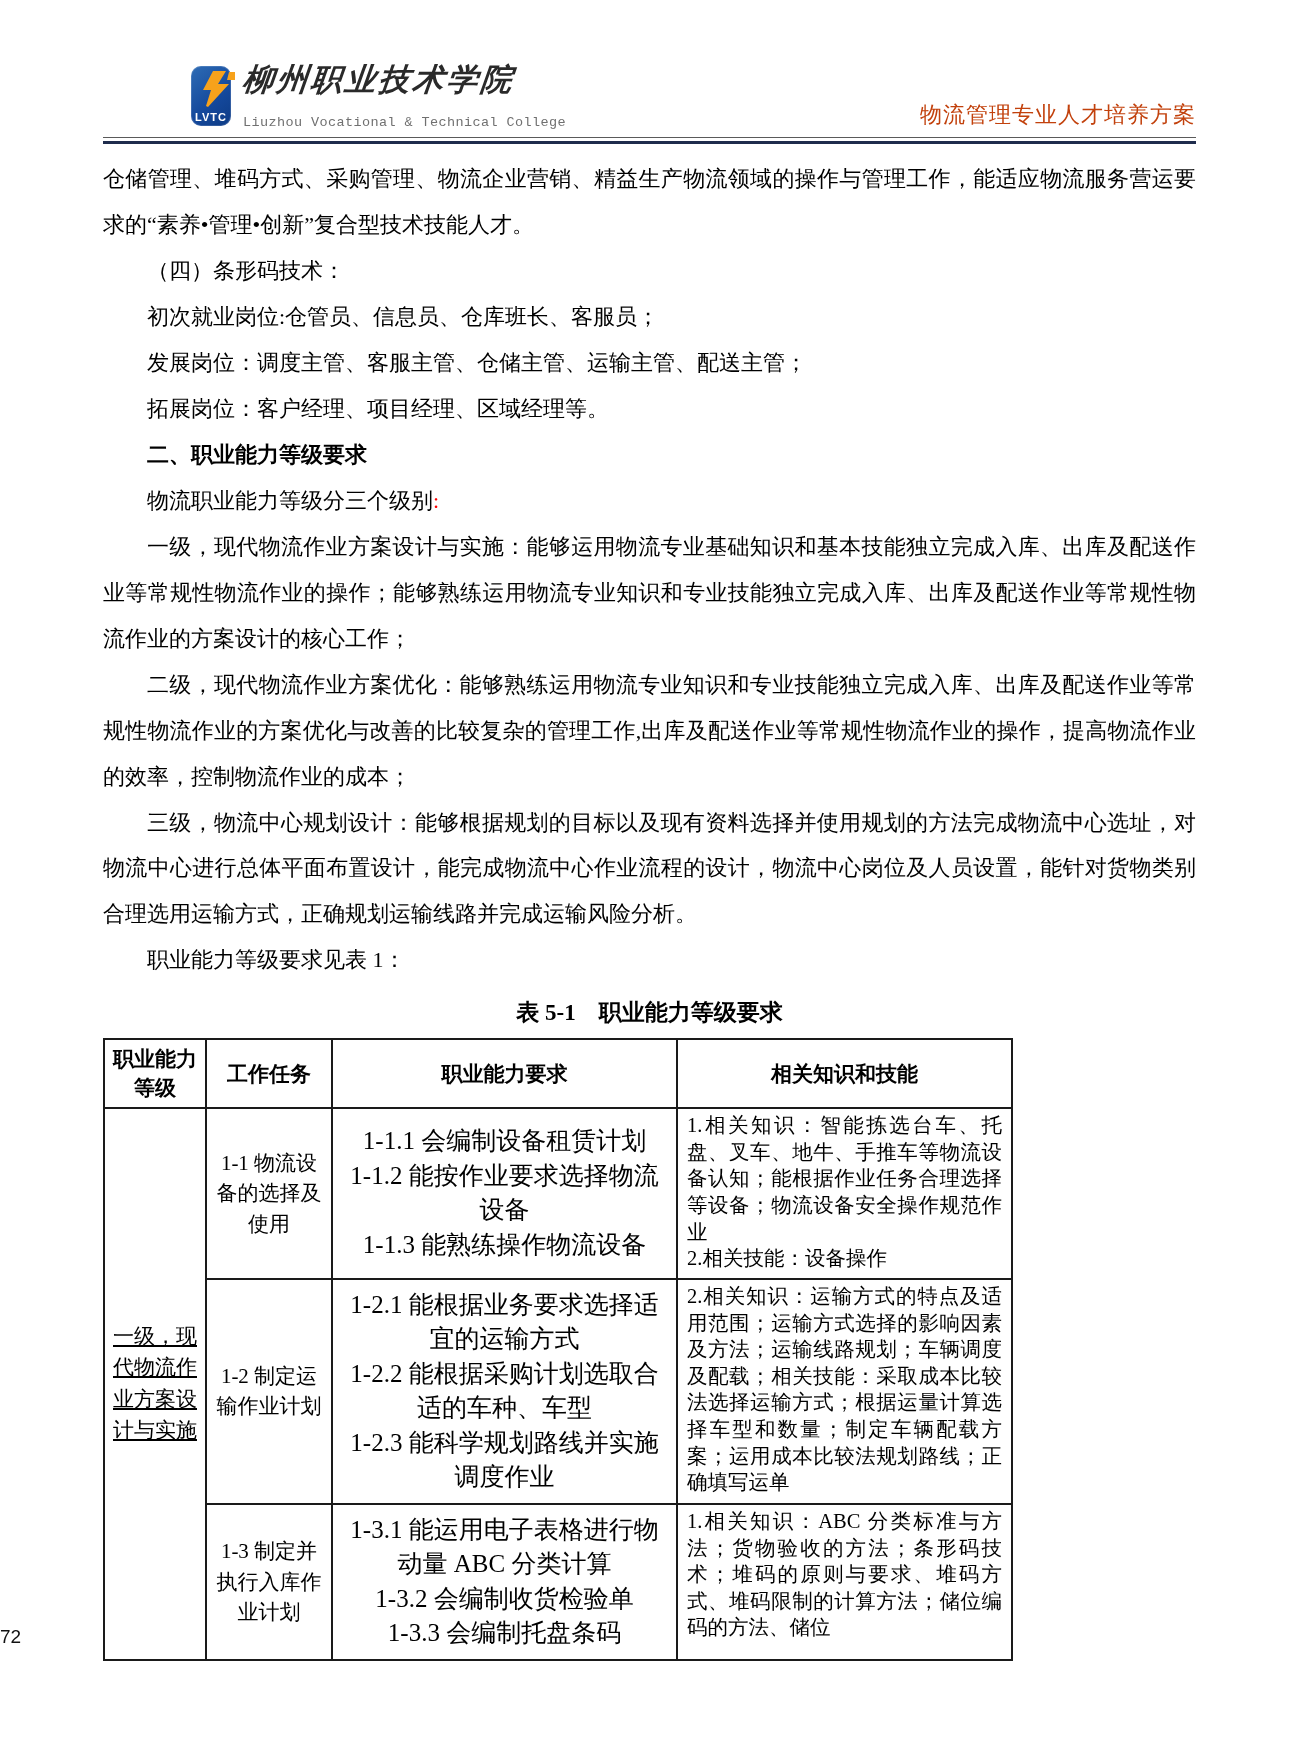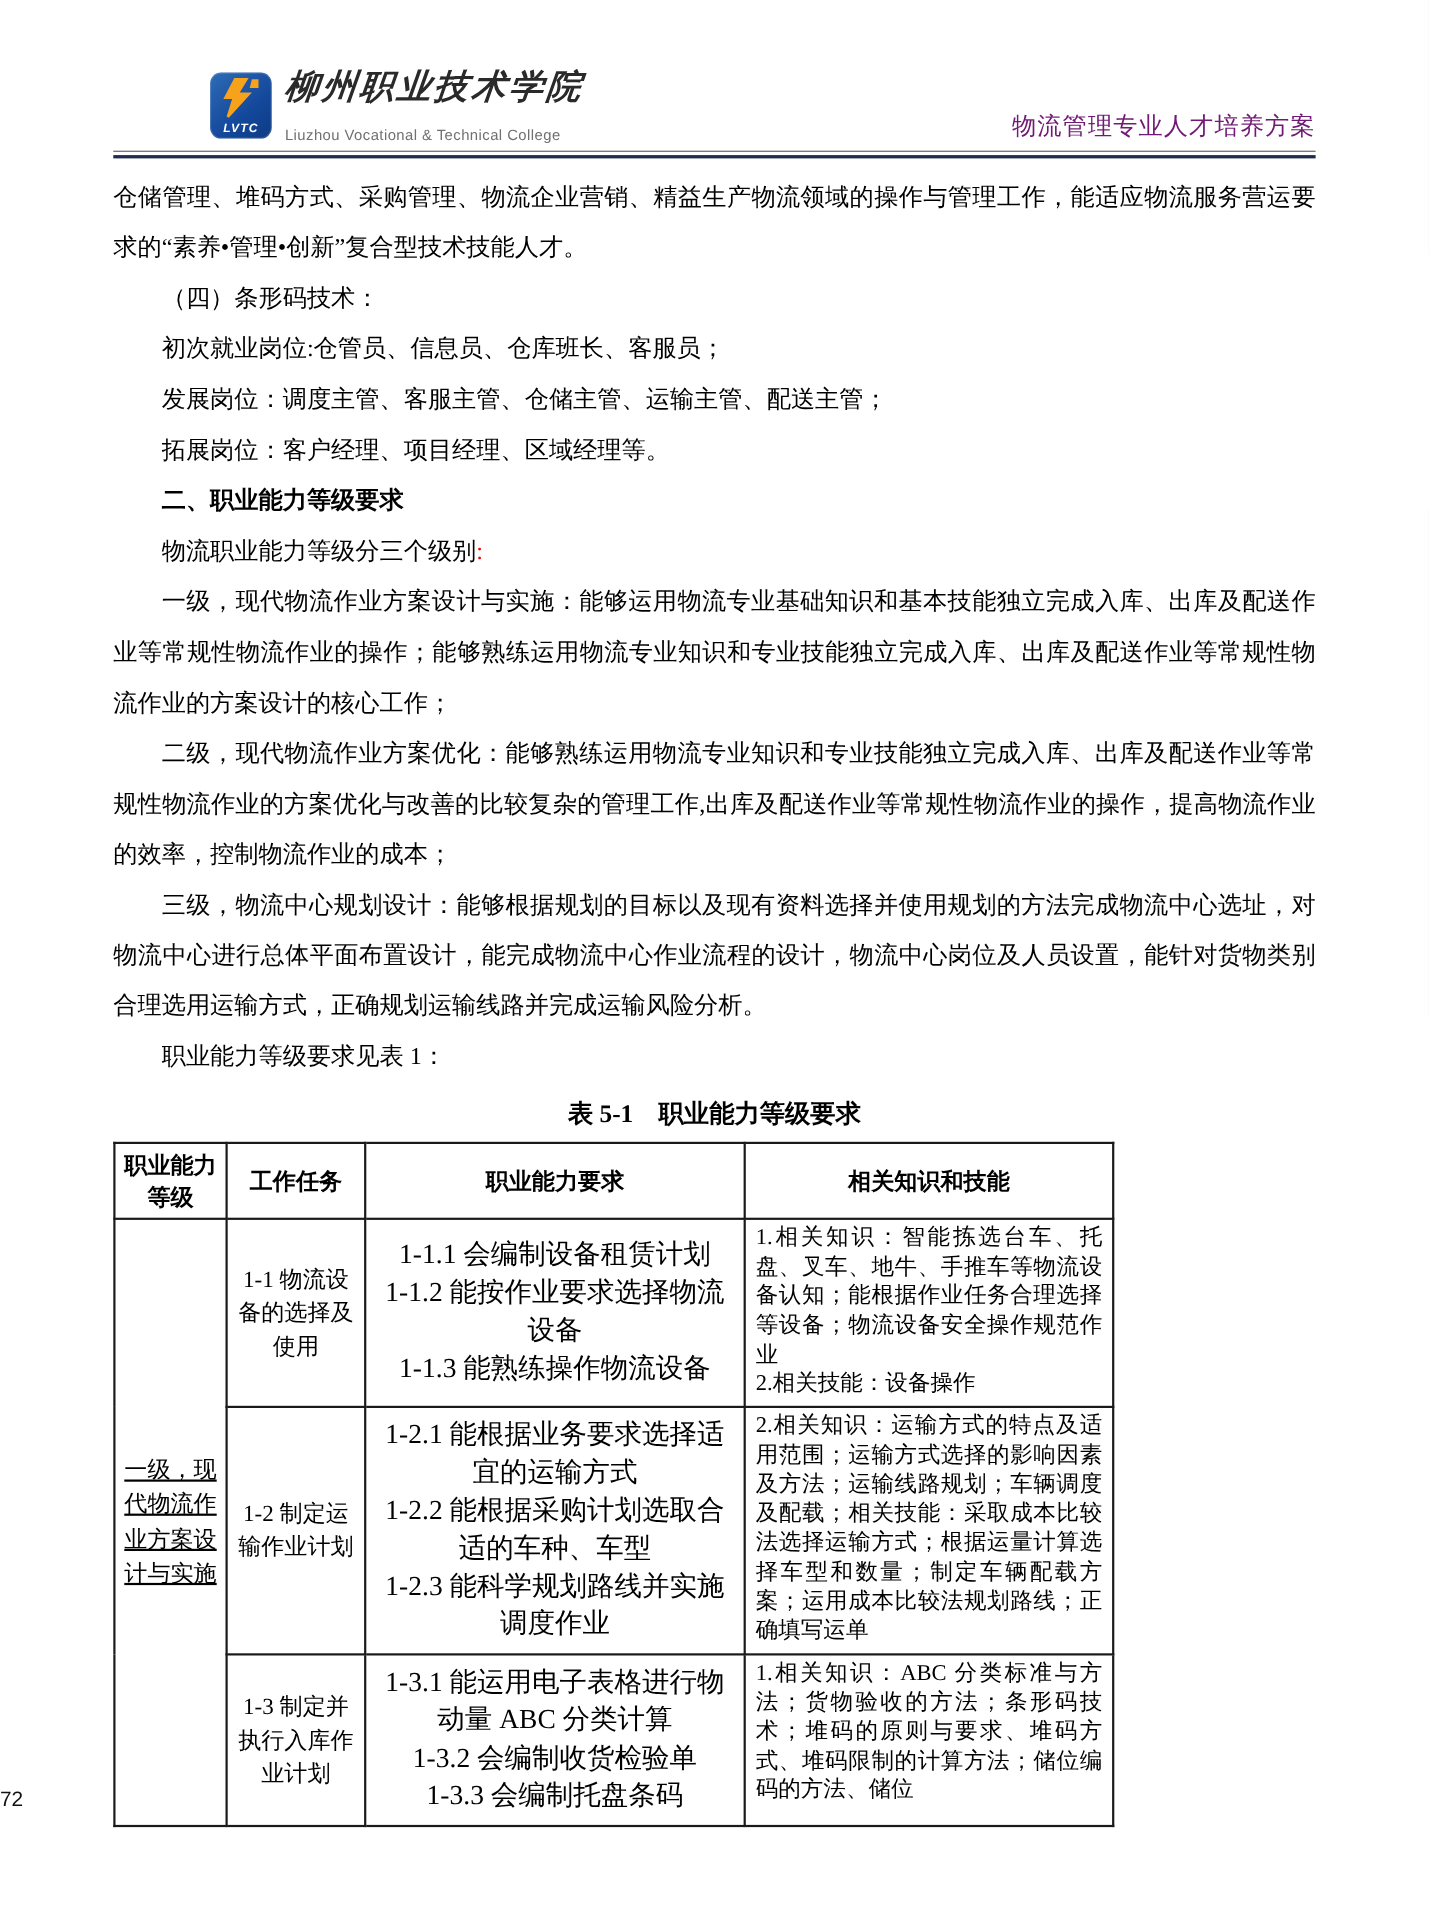--- a/index.html
+++ b/index.html
@@ -22,13 +22,12 @@
   }
   .logo-block { display:flex; align-items:center; gap:12px; margin-left:88px; }
   .logo-mark {
-    width:56px; height:60px;
+    width:40px; height:60px;
     border-radius:10px;
     background:linear-gradient(140deg,#2e6cb5 0%, #14489b 60%, #0d3b85 100%);
     position:relative;
     flex:0 0 auto;
     box-shadow:inset 0 0 0 1px rgba(255,255,255,.15);
-    font-style:italic;
   }
   .logo-mark svg { position:absolute; top:4px; left:8px; }
   .logo-abbr {

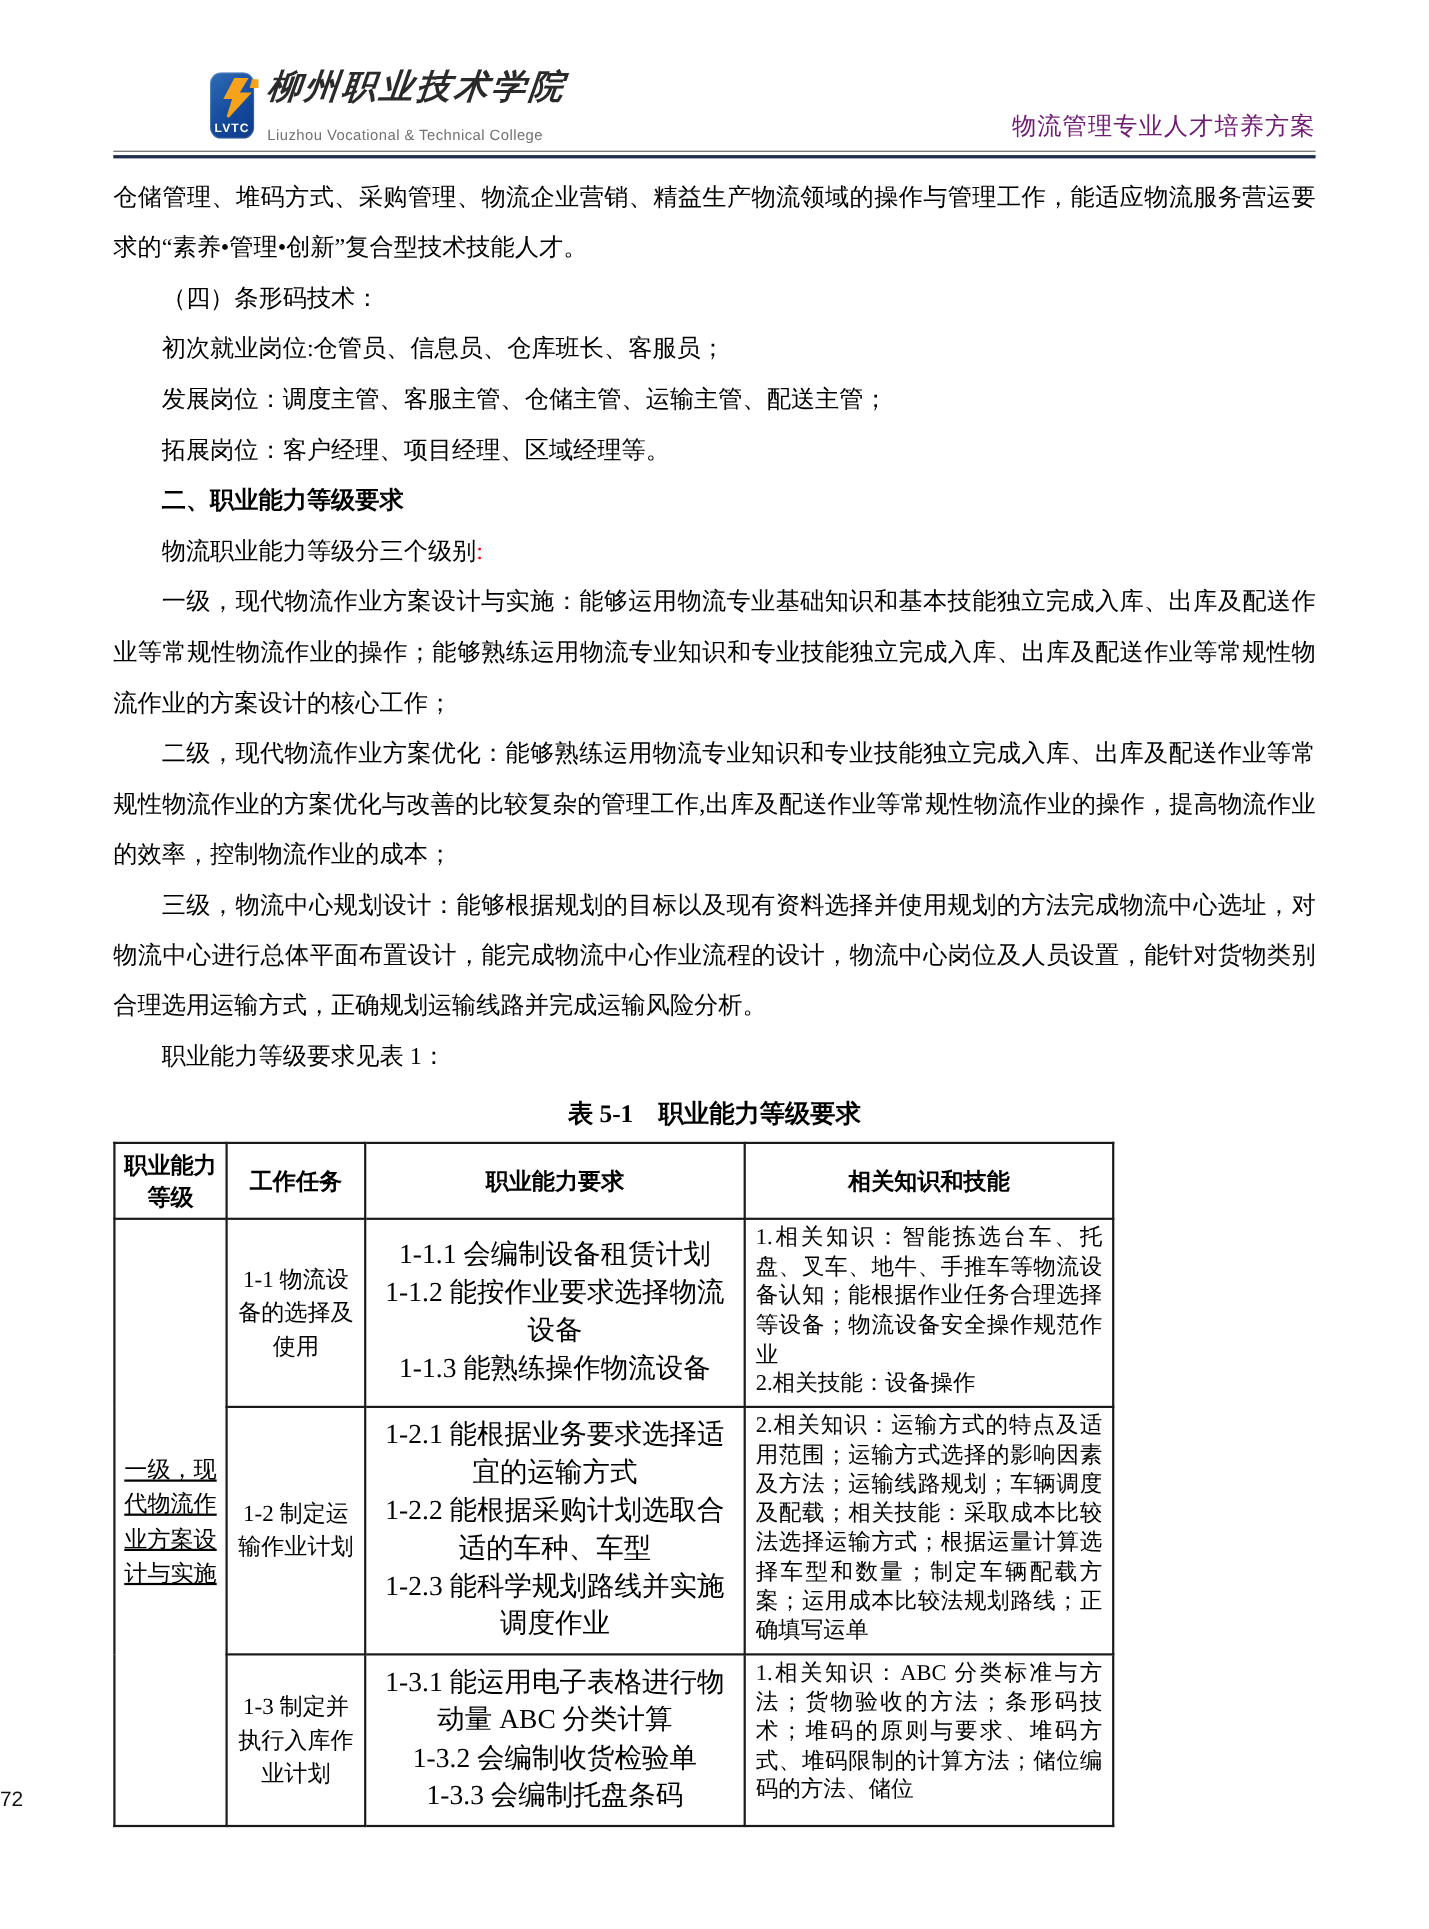--- a/index.html
+++ b/index.html
@@ -44,7 +44,7 @@
     transform:skewX(-6deg);
   }
   .logo-en {
-    font-family:Liberation Sans, sans-serif;
+    font-family:Liberation Mono, monospace;
     font-size:13.5px; color:#707070; margin-top:20px; letter-spacing:.4px;
   }
   .doc-title { font-size:22px; color:#701a75; padding-bottom:1px; letter-spacing:1px; }

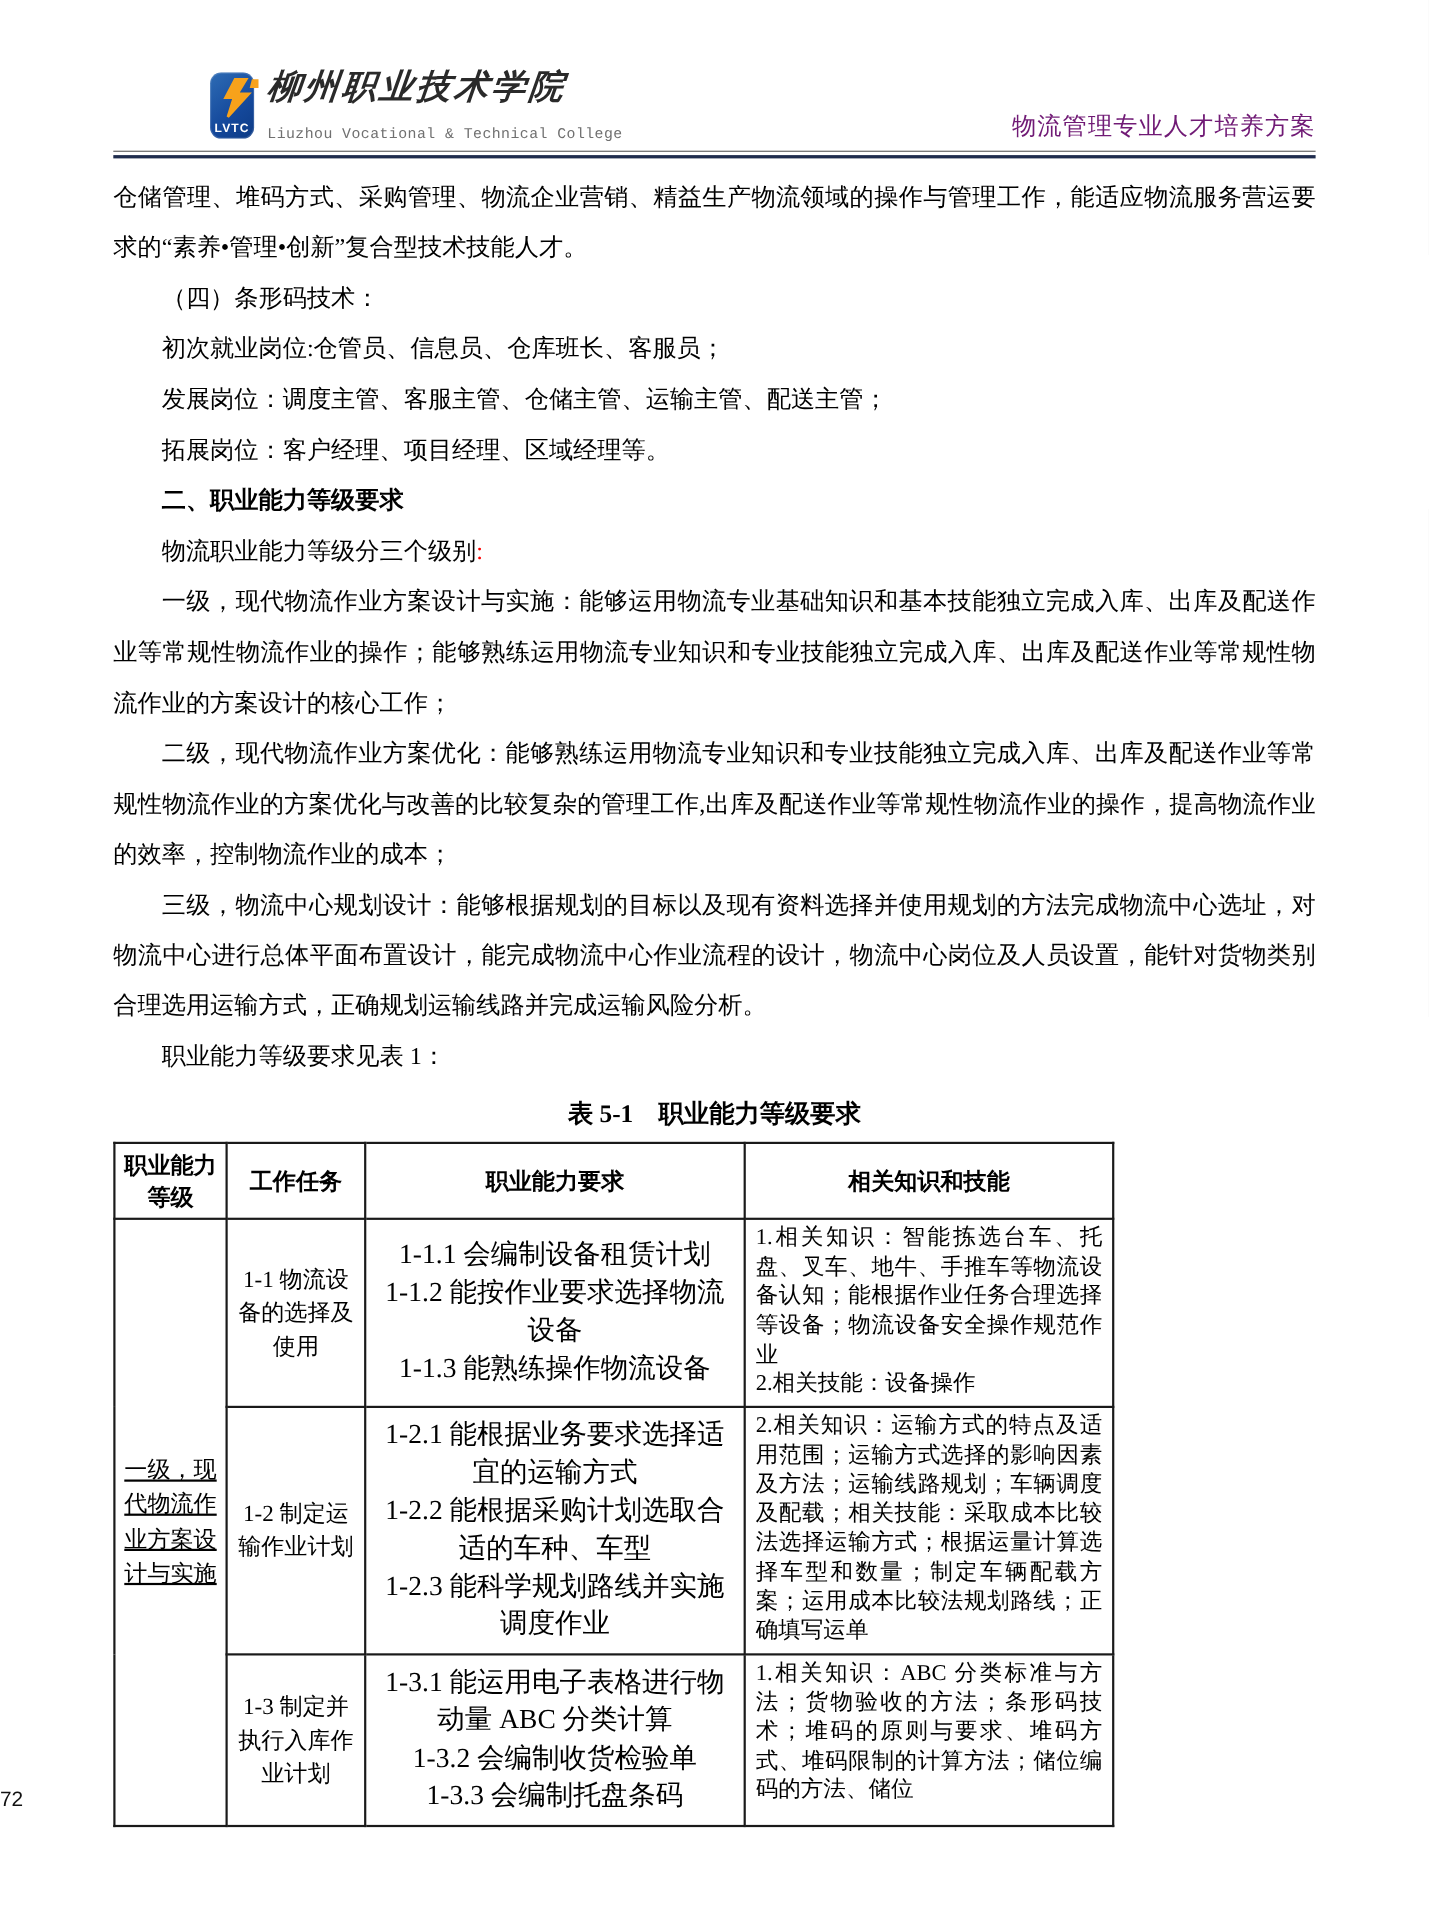--- a/index.html
+++ b/index.html
@@ -47,7 +47,7 @@
     font-family:Liberation Mono, monospace;
     font-size:13.5px; color:#707070; margin-top:20px; letter-spacing:.4px;
   }
-  .doc-title { font-size:22px; color:#701a75; padding-bottom:1px; letter-spacing:1px; }
+  .doc-title { font-size:22px; color:#c2410c; padding-bottom:1px; letter-spacing:1px; }
   .header-rule {
     margin:6px 103px 0 103px;
     height:3px;

